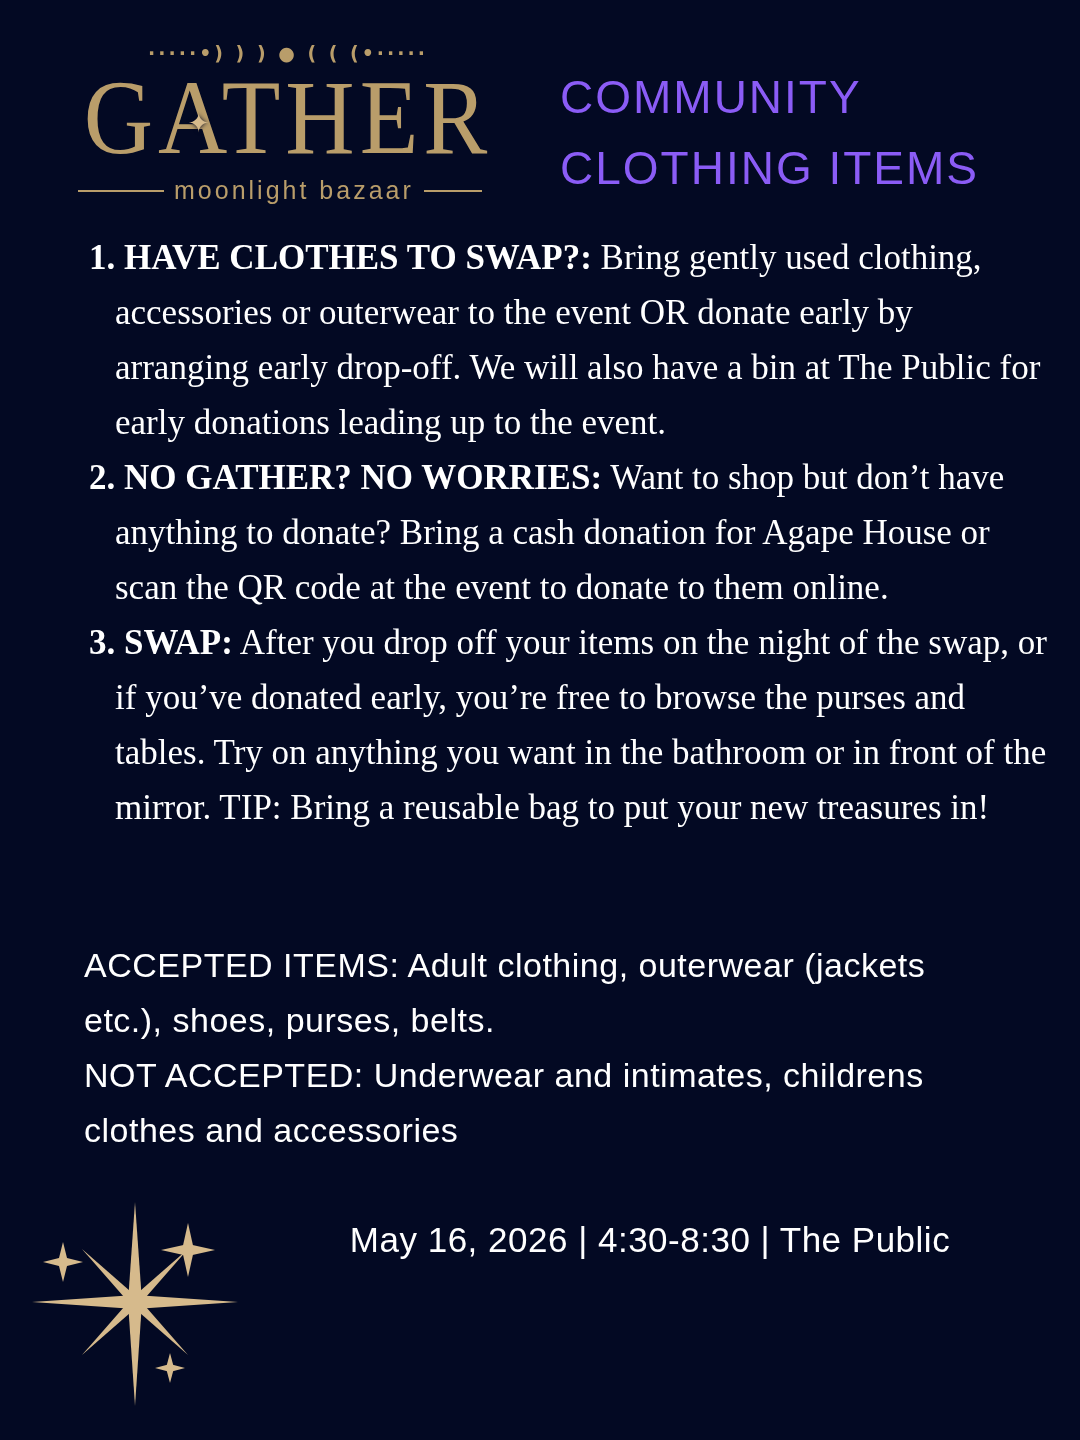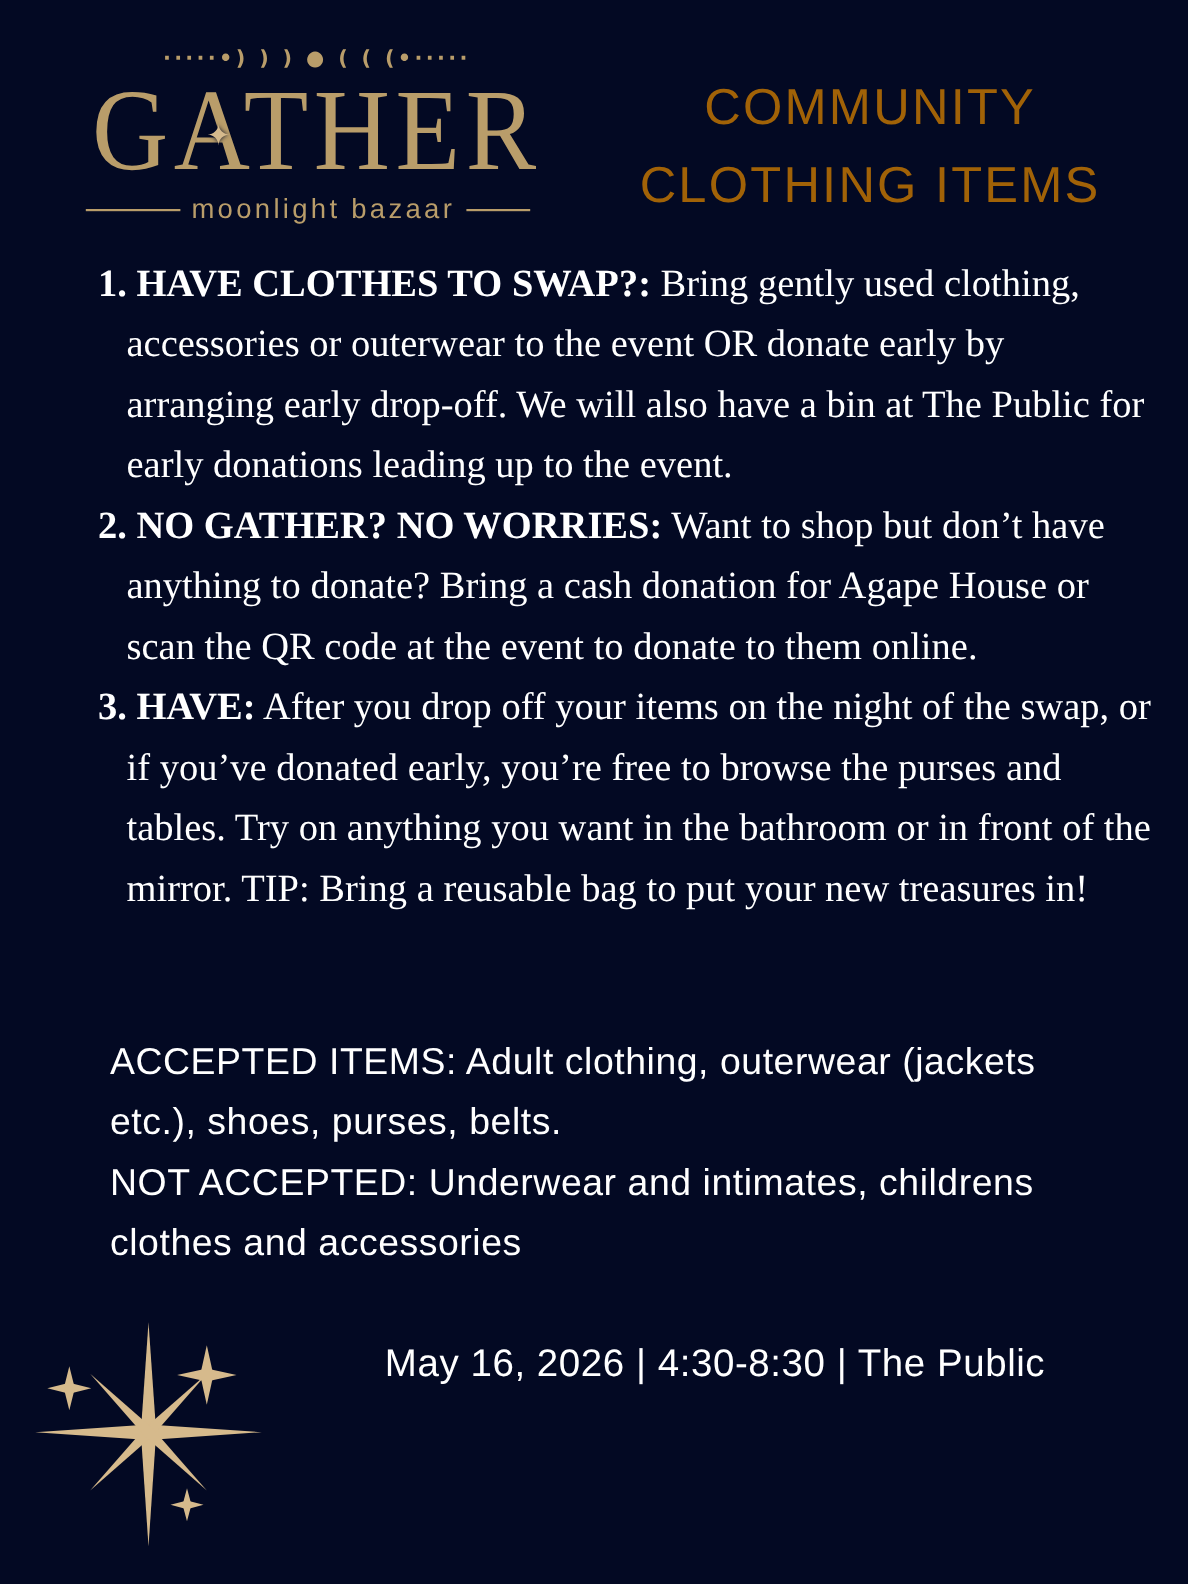--- a/index.html
+++ b/index.html
@@ -72,11 +72,10 @@
     left: 560px;
     top: 62px;
     width: 462px;
-    text-align: center;
     font-size: 46px;
     line-height: 71px;
     letter-spacing: 2px;
-    color: #a16207;
+    color: #8b5cf6;
     white-space: nowrap;
   }
 

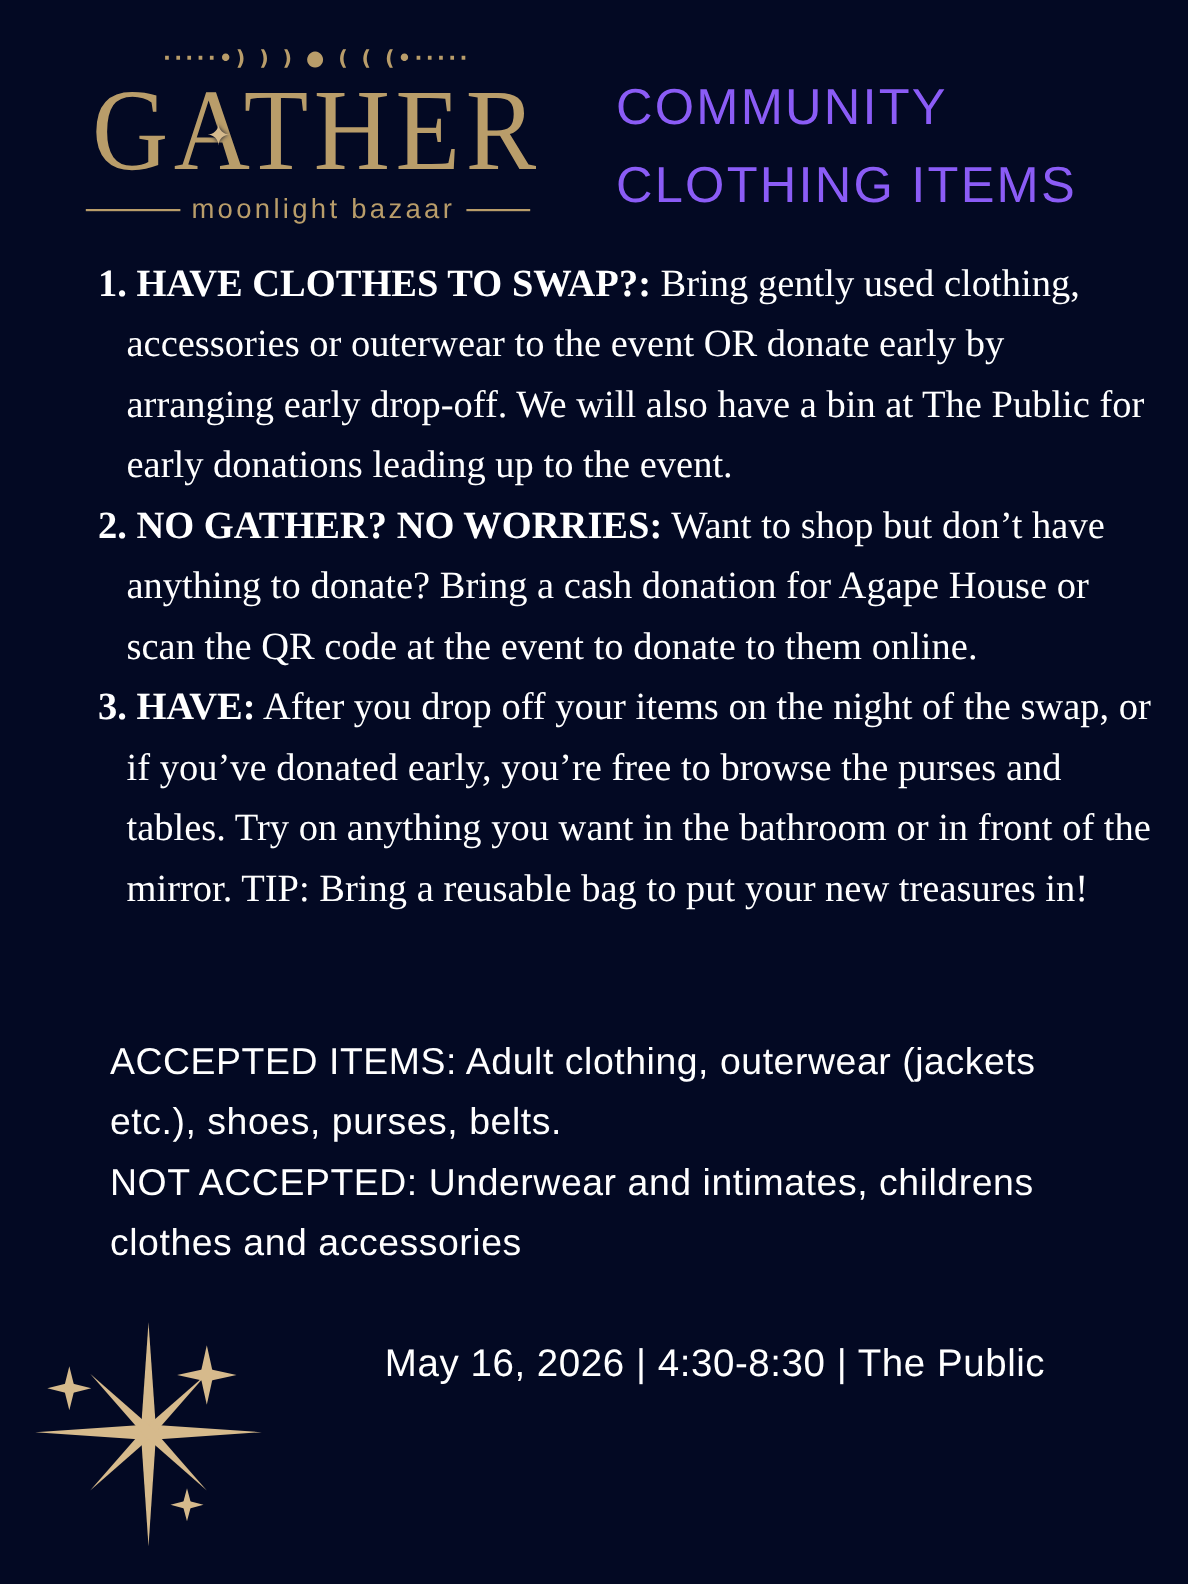--- a/index.html
+++ b/index.html
@@ -164,7 +164,7 @@
     </div>
     <div class="list-item">
       <span class="item-number">3.</span>
-      <span class="item-heading">HAVE:</span>
+      <span class="item-heading">SWAP:</span>
       <span class="item-body">After you drop off your items on the night of the swap, or if you’ve donated early, you’re free to browse the purses and tables. Try on anything you want in the bathroom or in front of the mirror. TIP: Bring a reusable bag to put your new treasures in!</span>
     </div>
   </div>

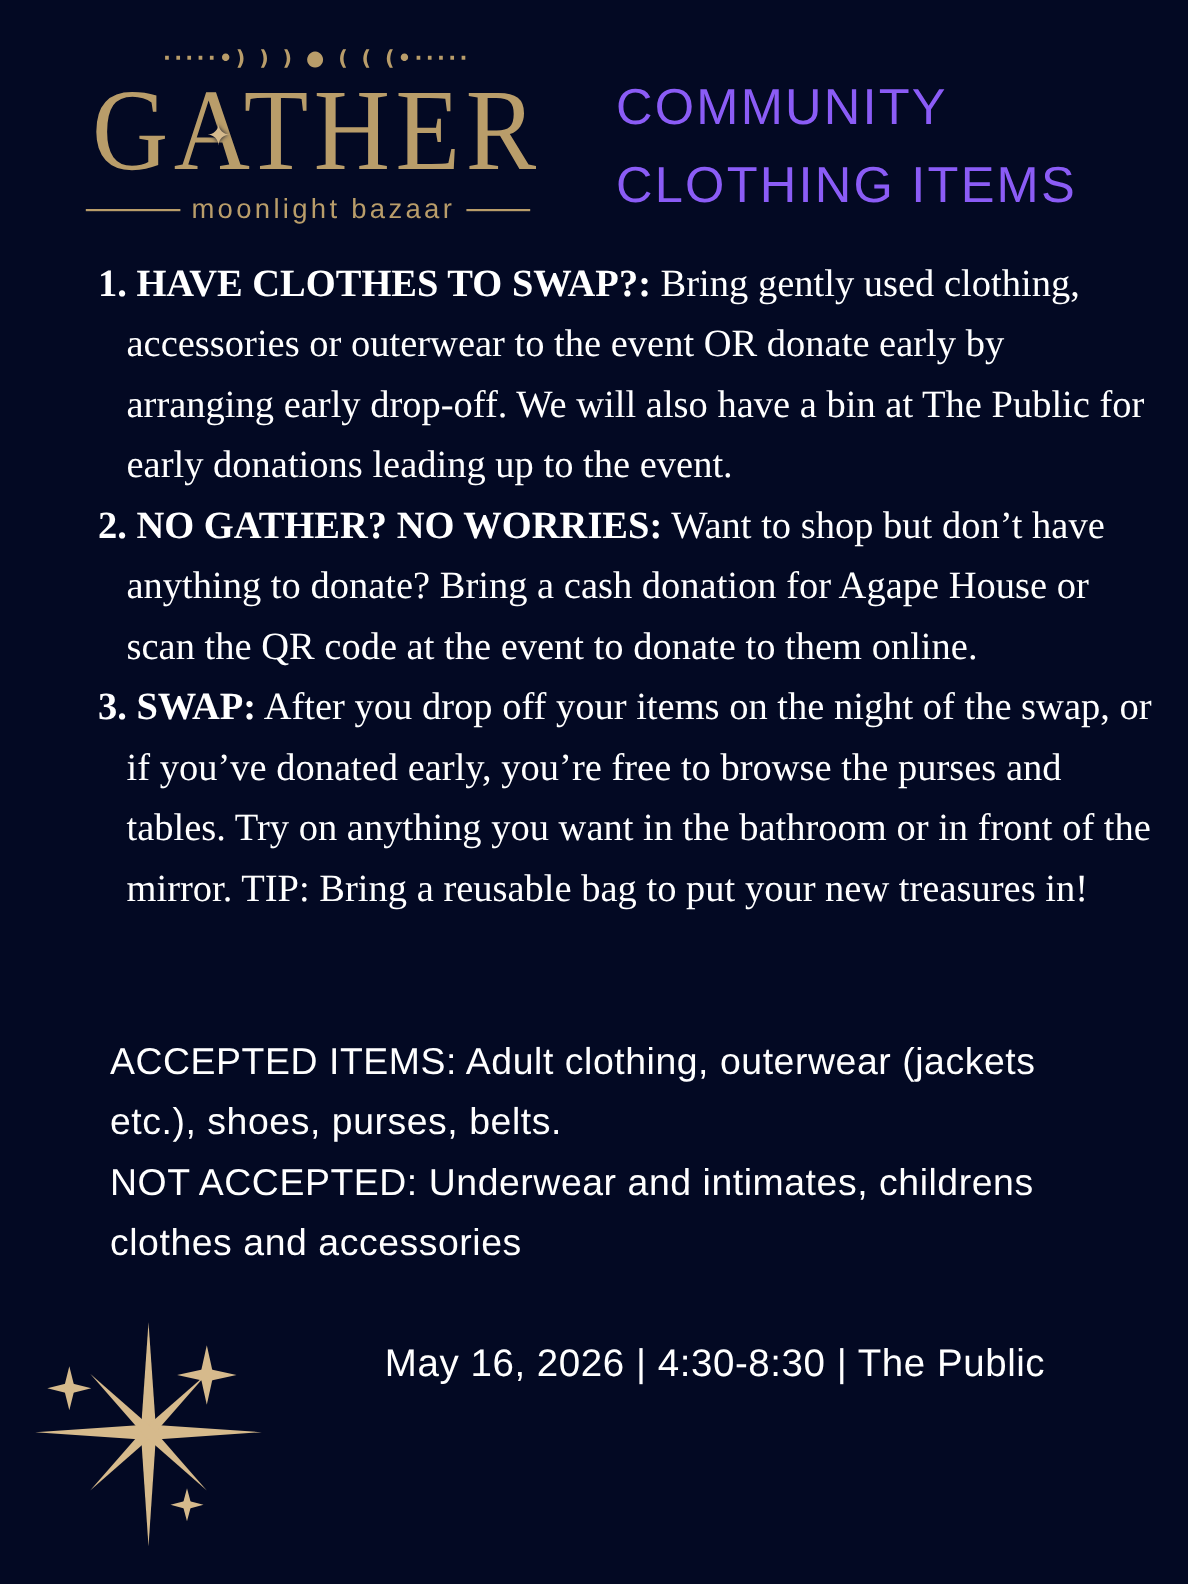--- a/index.html
+++ b/index.html
@@ -100,7 +100,7 @@
   
   .items-info {
     position: absolute;
-    left: 100px;
+    left: 84px;
     top: 938px;
     width: 918px;
     font-size: 34px;

